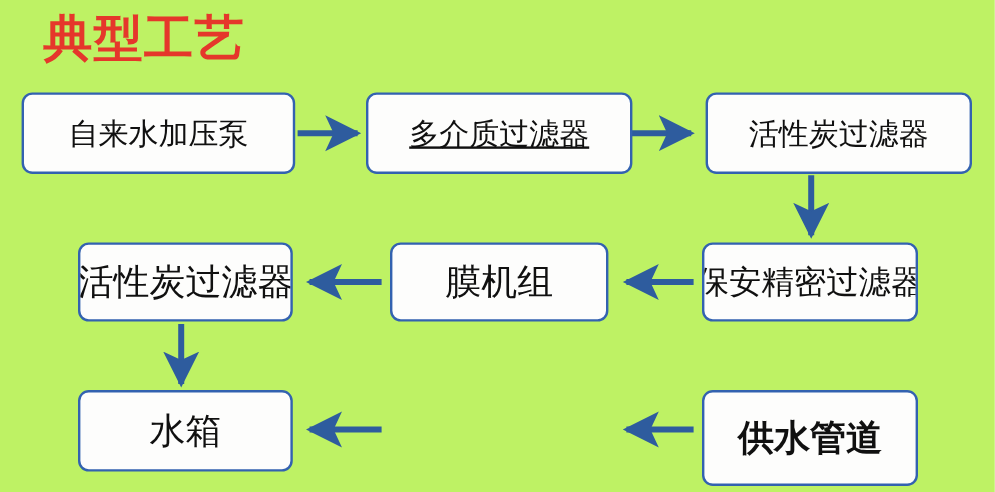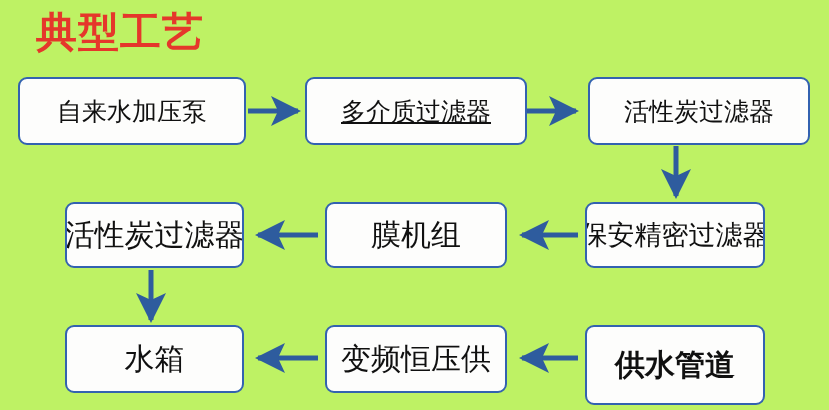--- a/index.html
+++ b/index.html
@@ -118,7 +118,6 @@
 
   <div class="node n-size-lg" style="left:65px;  top:325px; width:179px; height:68px;">水箱</div>
 
-  <div class="node n-size-lg" style="left:325px; top:325px; width:182px; height:68px;">变频恒压供</div>
 
   <div class="node n-size-lg" style="left:585px; top:325px; width:180px; height:80px;font-weight:bold;">供水管道</div>
 

